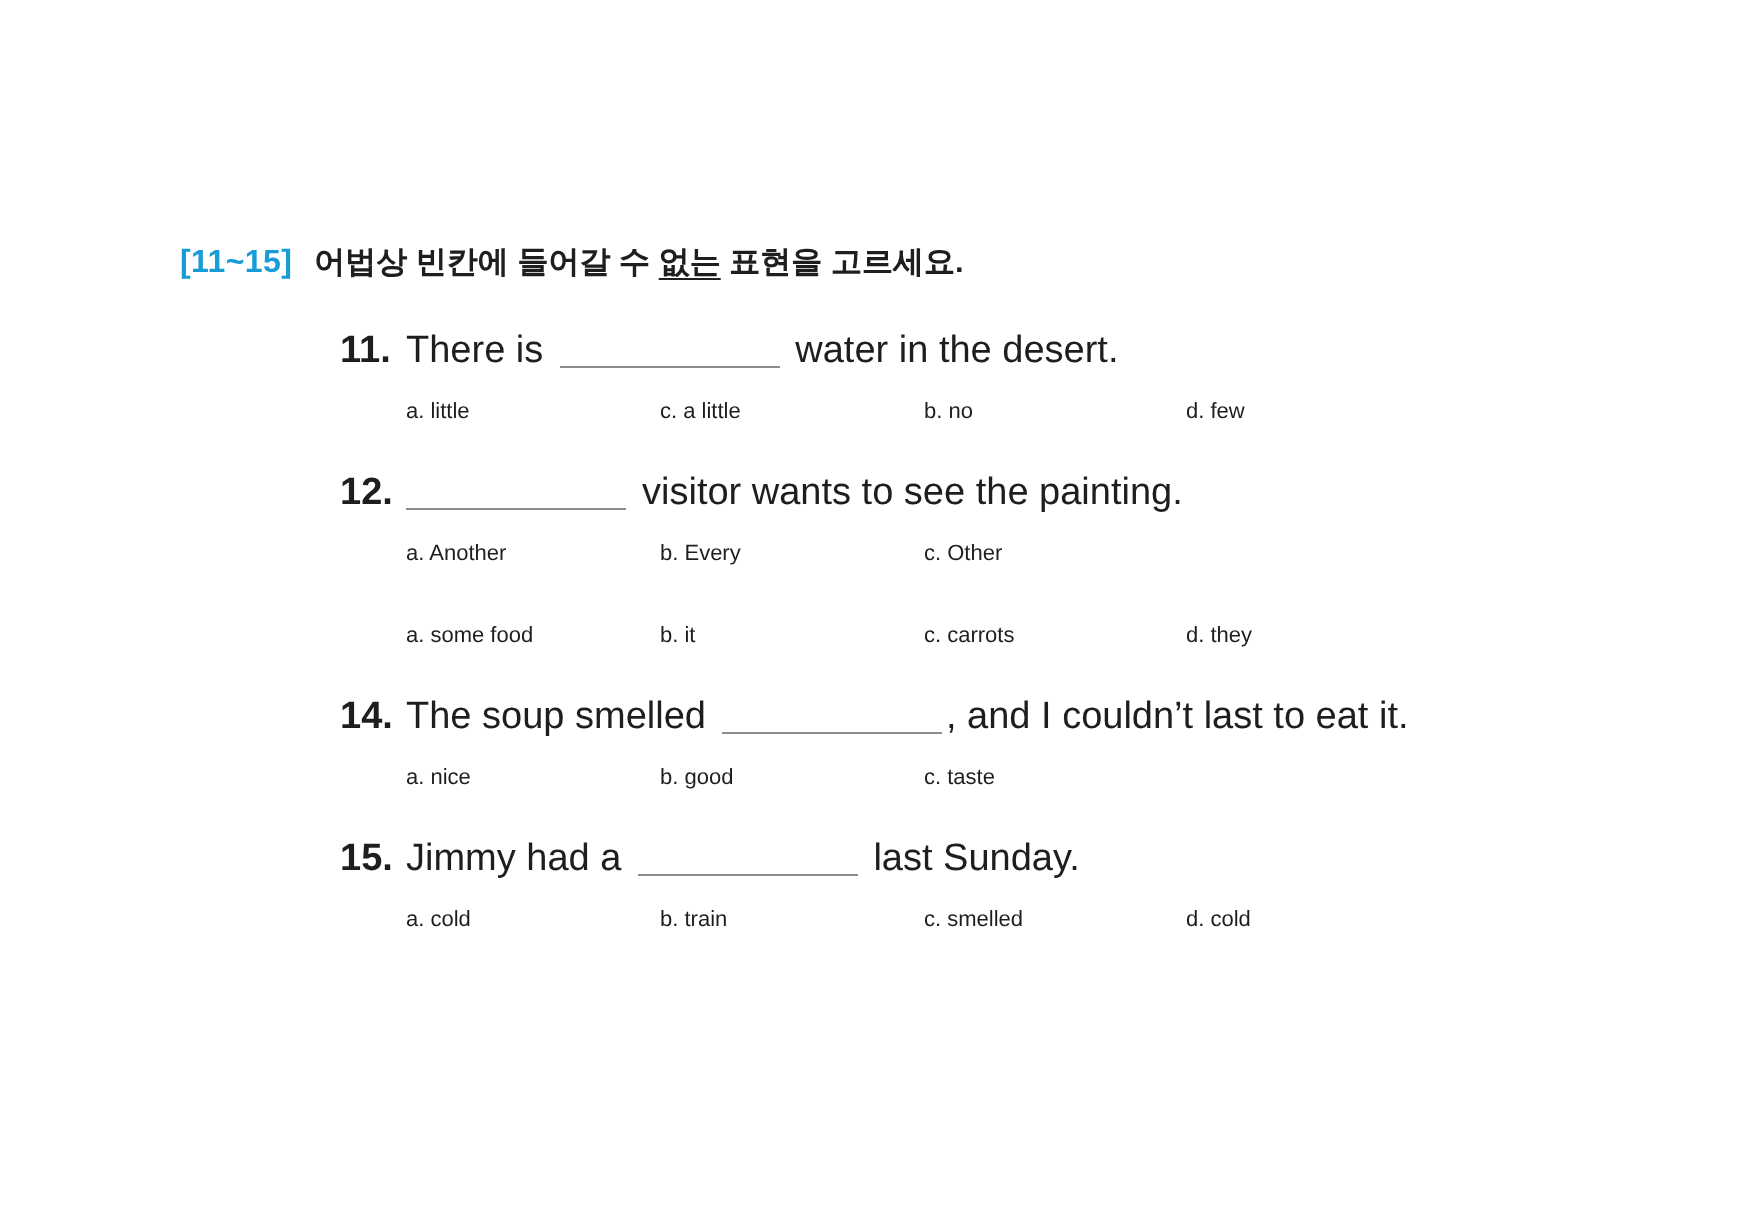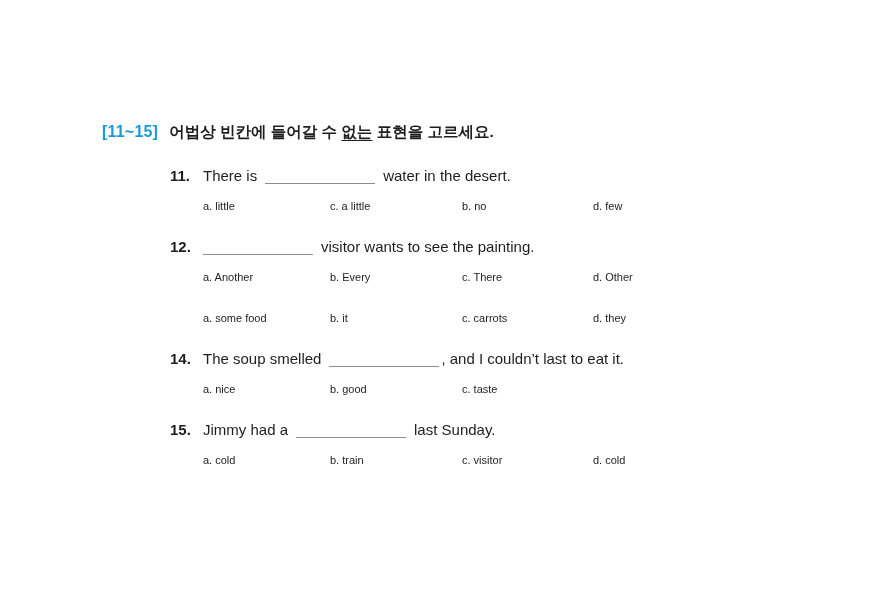--- a/index.html
+++ b/index.html
@@ -21,7 +21,6 @@
     font-weight: 700;
     line-height: 22px;
     white-space: nowrap;
-    margin-left: 12px;
   }
   .range {
     font-size: 16px;

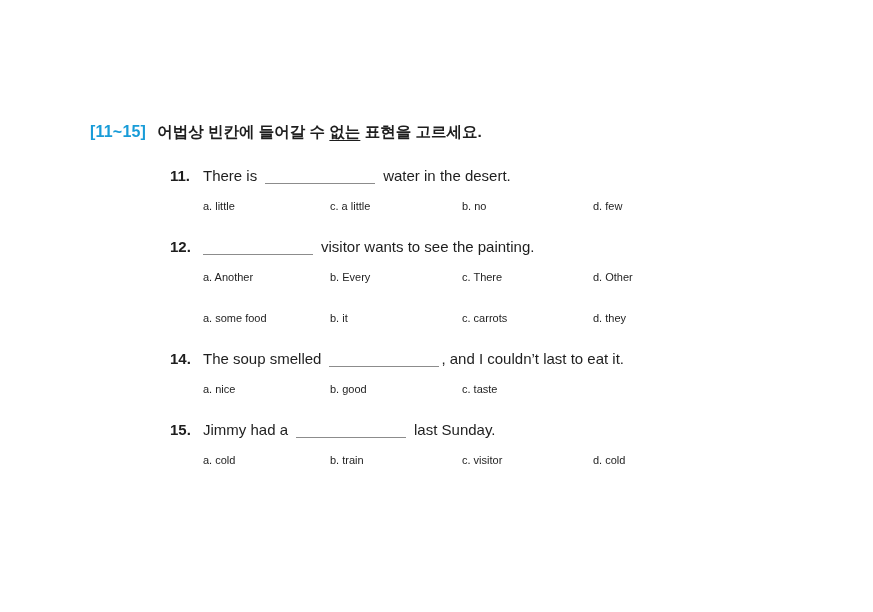--- a/index.html
+++ b/index.html
@@ -42,7 +42,7 @@
   .question { margin: 0; }
   .q-line {
     display: flex;
-    font-size: 15px;
+    font-size: 19px;
     line-height: 20px;
     margin-bottom: 10px;
     white-space: nowrap;

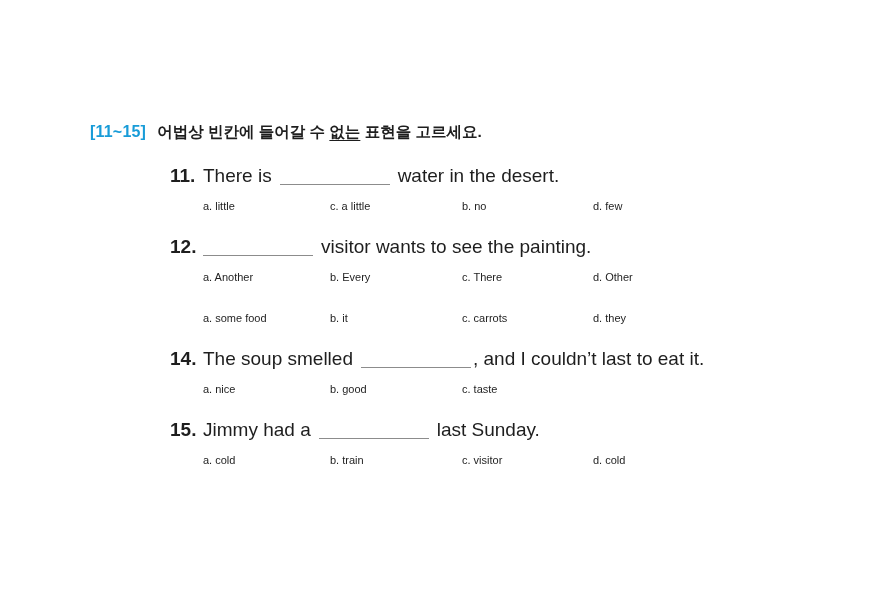--- a/index.html
+++ b/index.html
@@ -105,7 +105,7 @@
       <div class="options">
         <span>a. Another</span>
         <span>b. Every</span>
-        <span>c. There</span>
+        <span>c. Other</span>
         <span>d. Other</span>
       </div>
     </div>

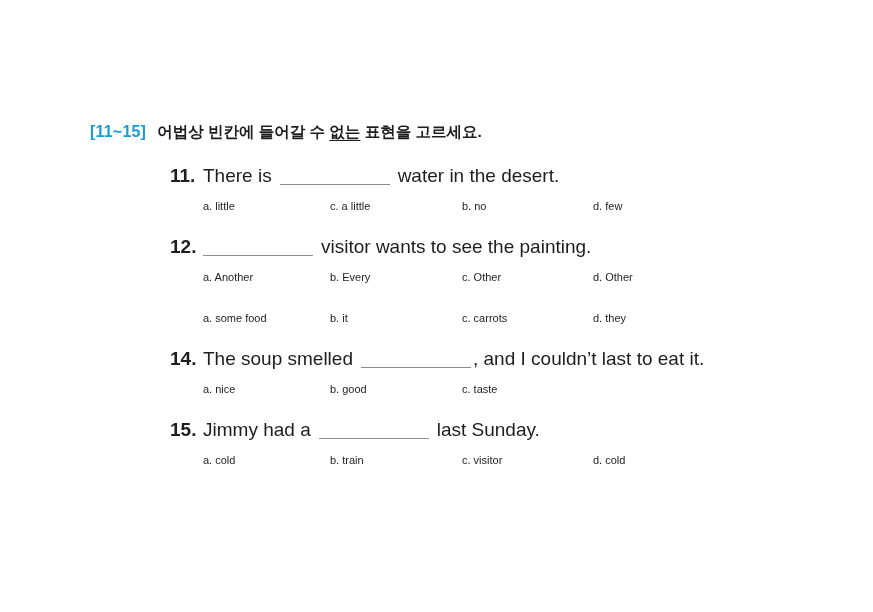--- a/index.html
+++ b/index.html
@@ -106,7 +106,6 @@
         <span>a. Another</span>
         <span>b. Every</span>
         <span>c. Other</span>
-        <span>d. Other</span>
       </div>
     </div>
 

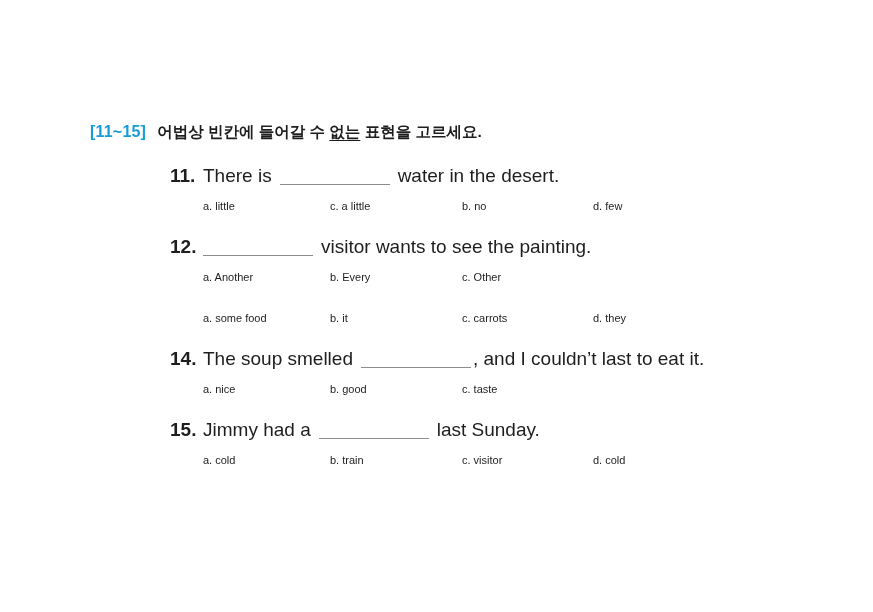--- a/index.html
+++ b/index.html
@@ -138,7 +138,7 @@
       <div class="options">
         <span>a. cold</span>
         <span>b. train</span>
-        <span>c. visitor</span>
+        <span>c. smelled</span>
         <span>d. cold</span>
       </div>
     </div>

